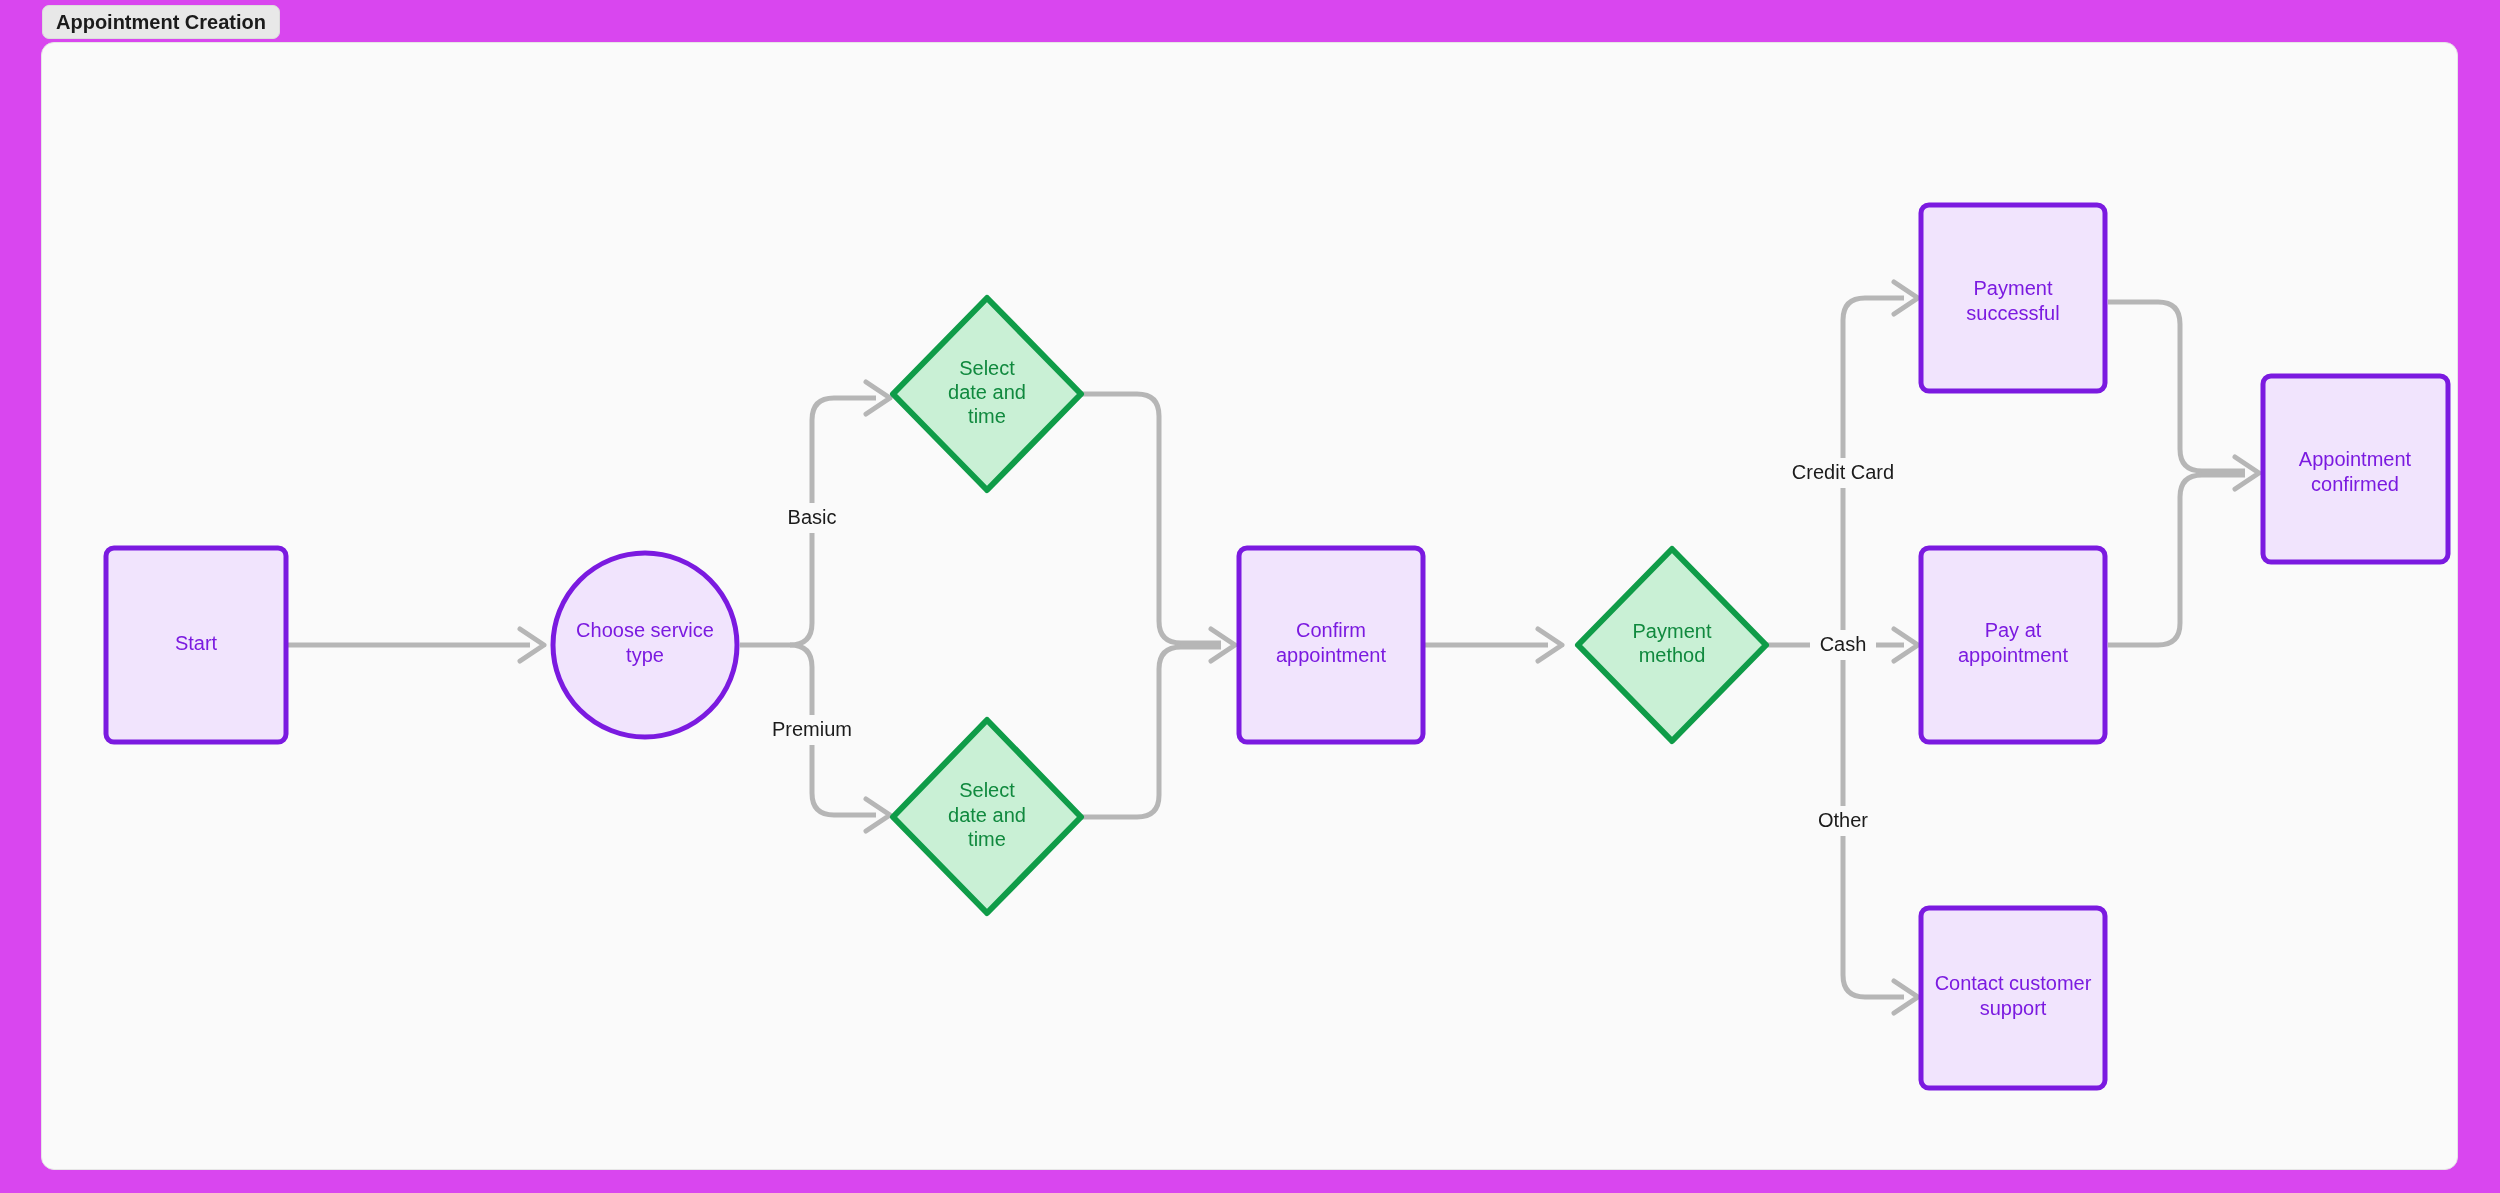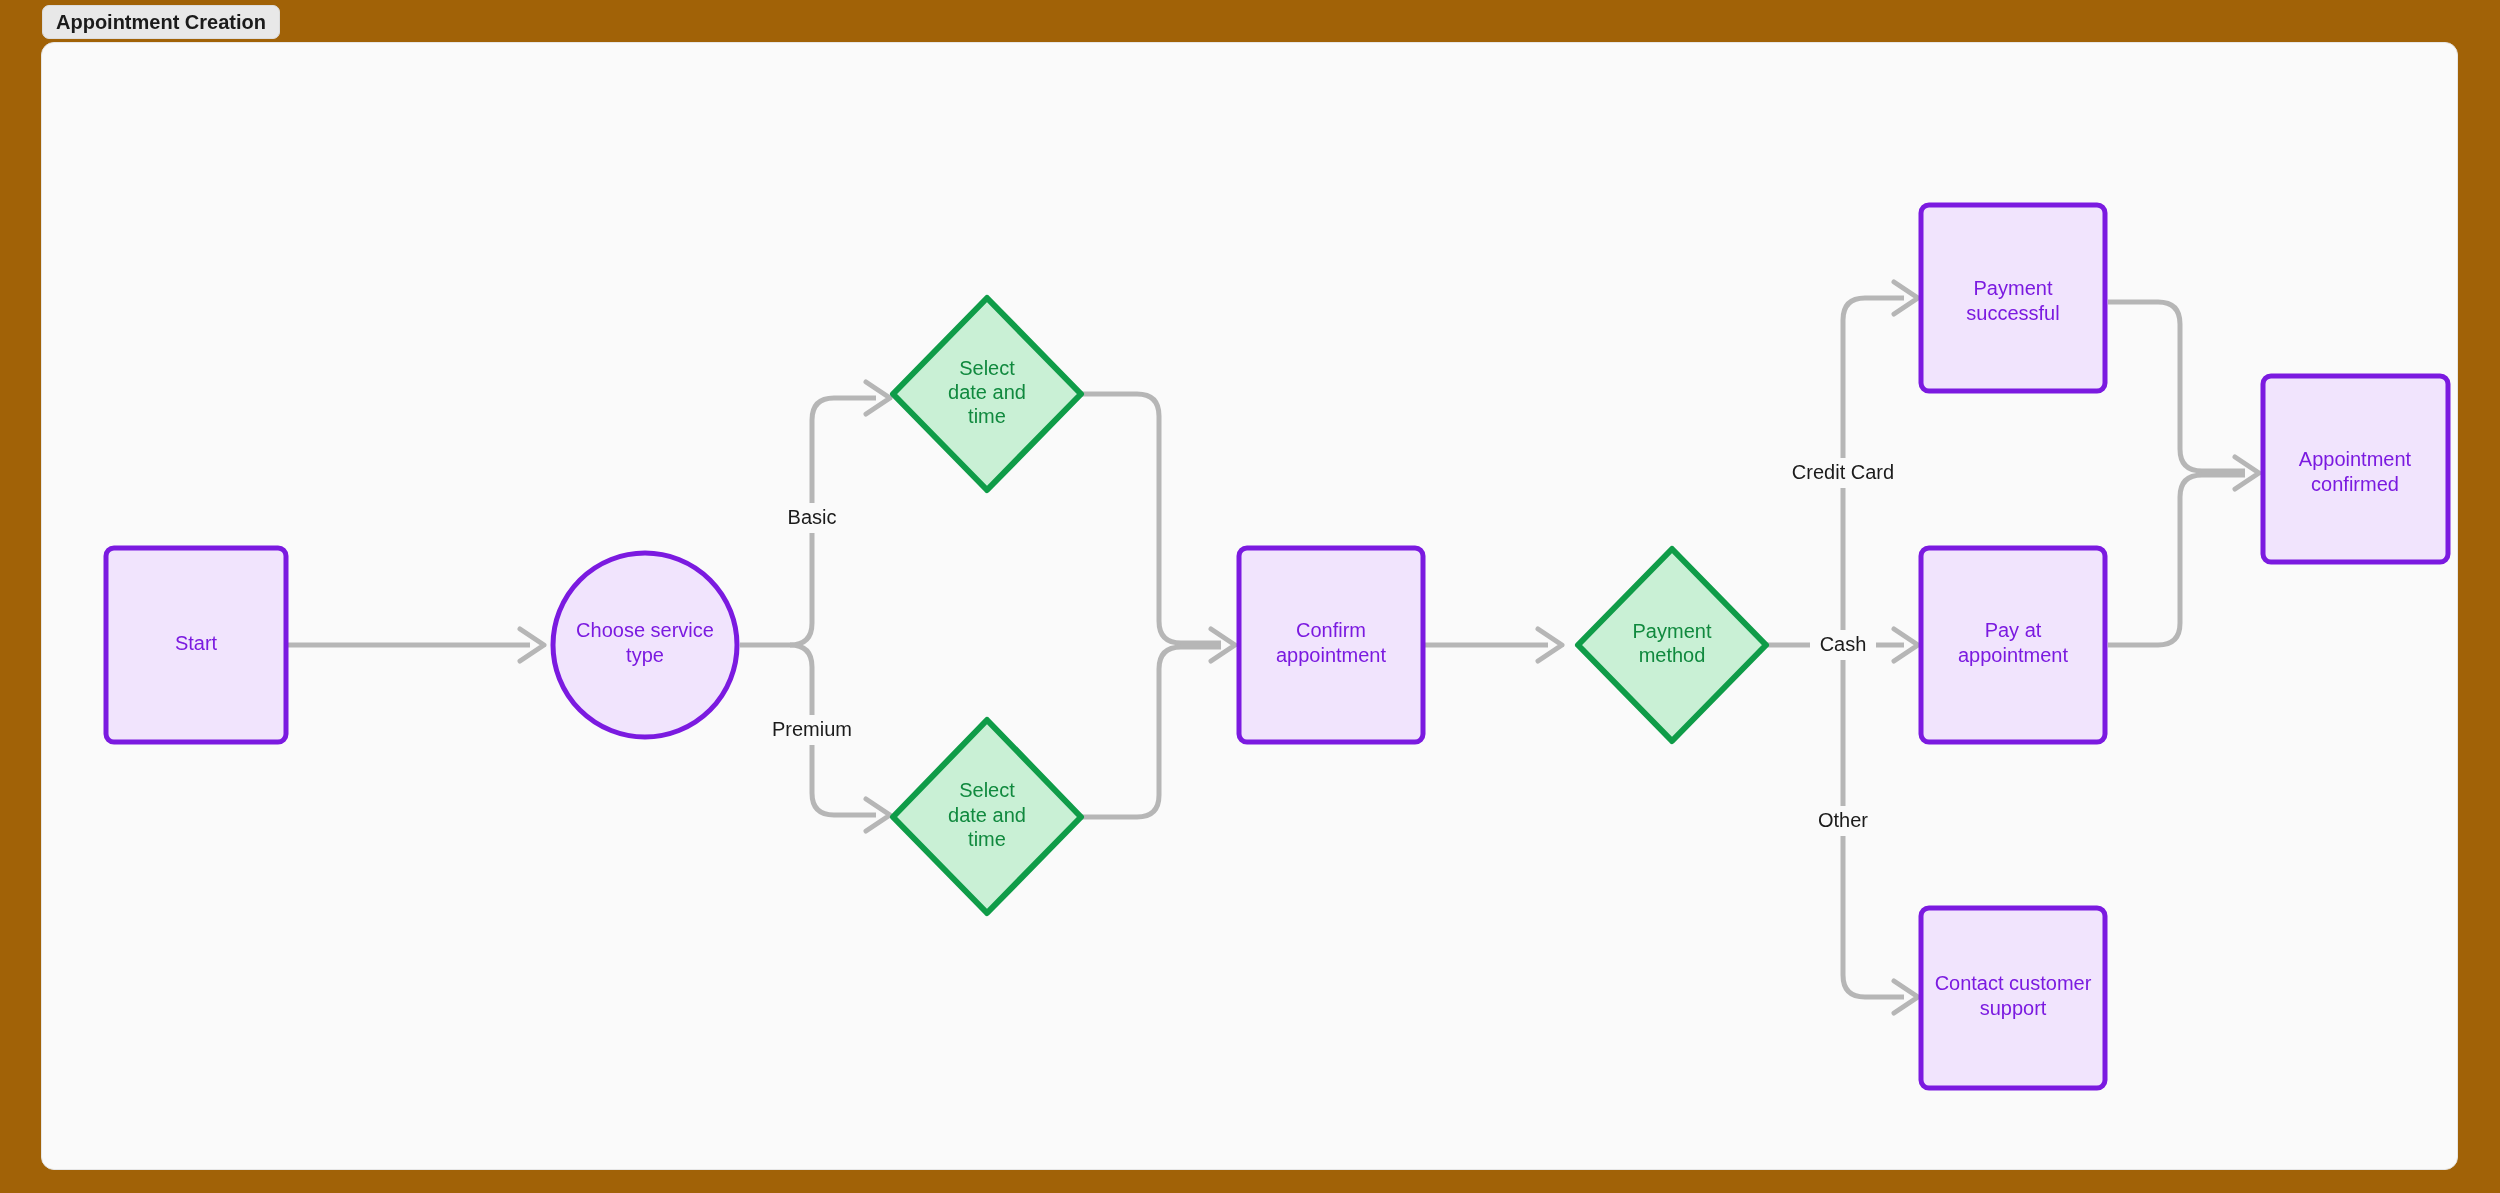--- a/index.html
+++ b/index.html
@@ -12,7 +12,7 @@
     position: relative;
     width: 2500px;
     height: 1193px;
-    background: #a16207;
+    background: #d946ef;
     overflow: hidden;
   }
   #diagram-tab {

